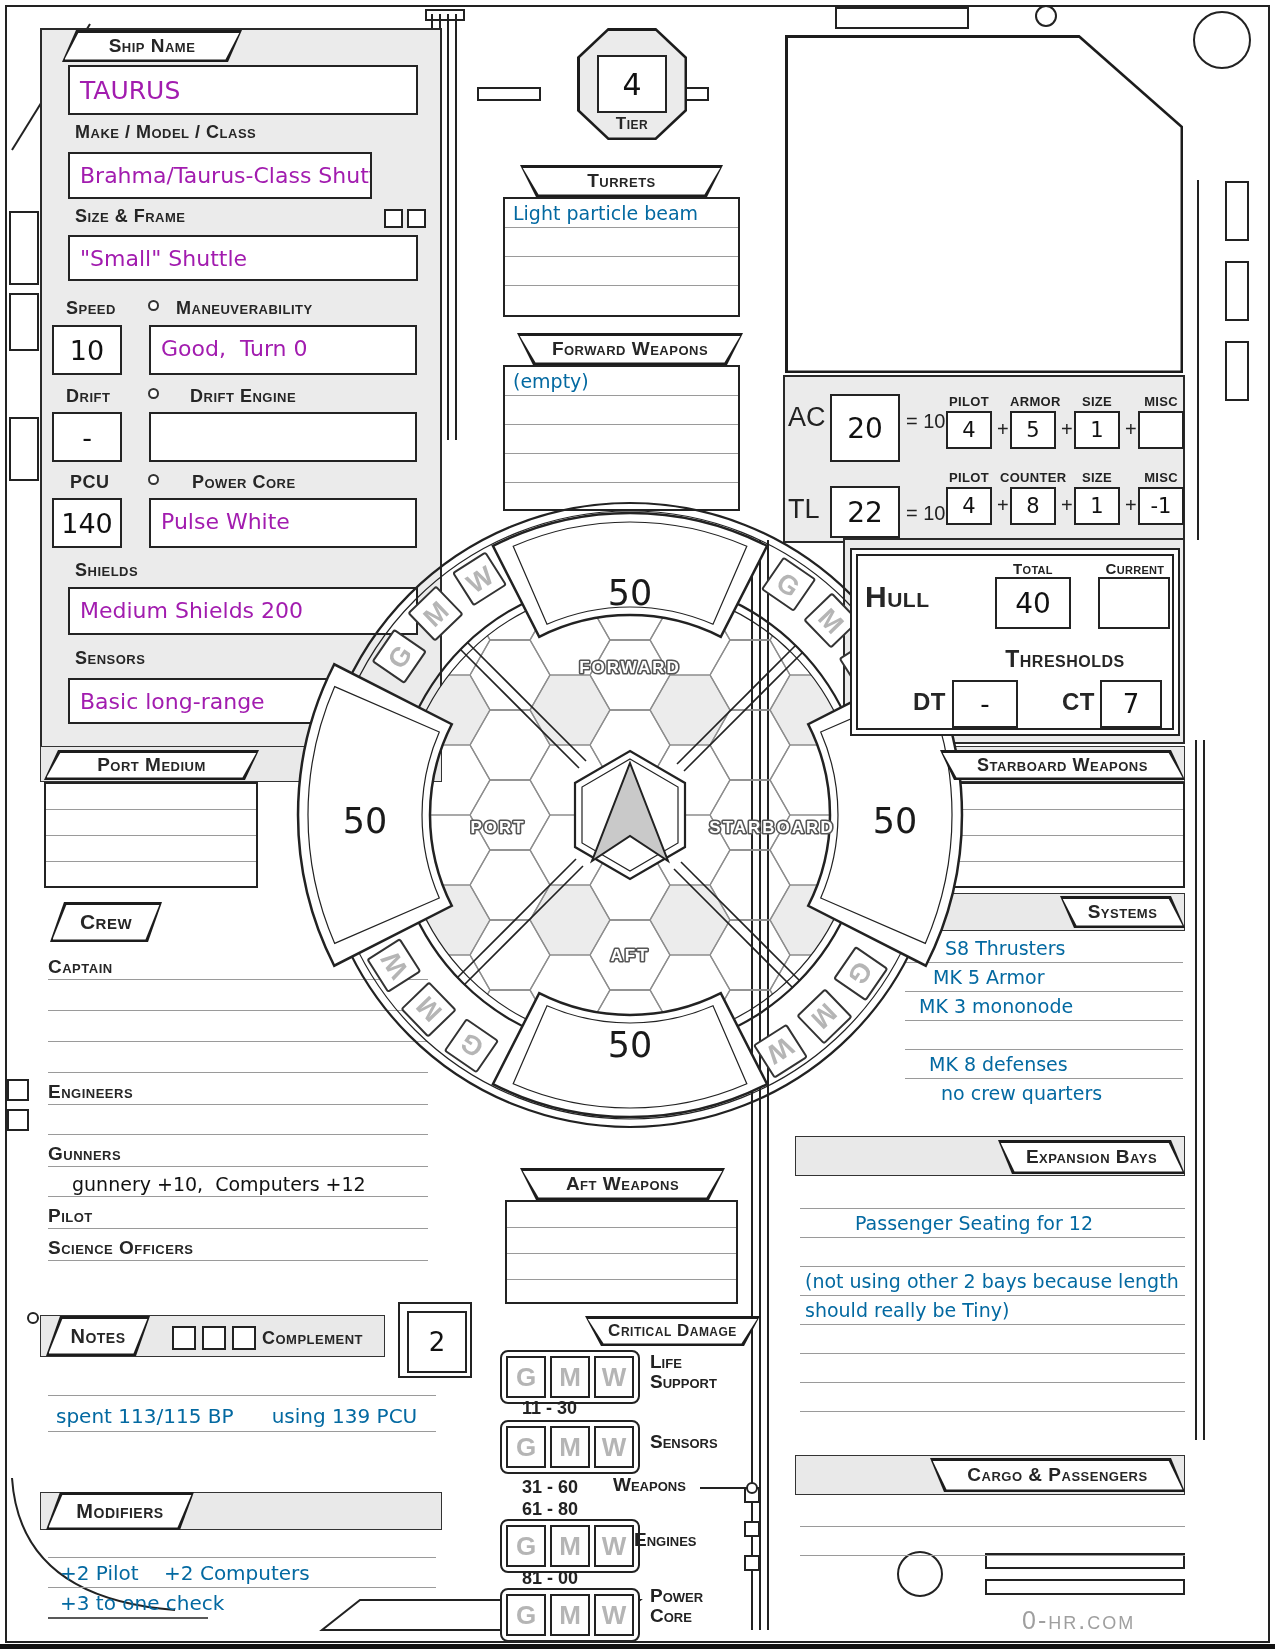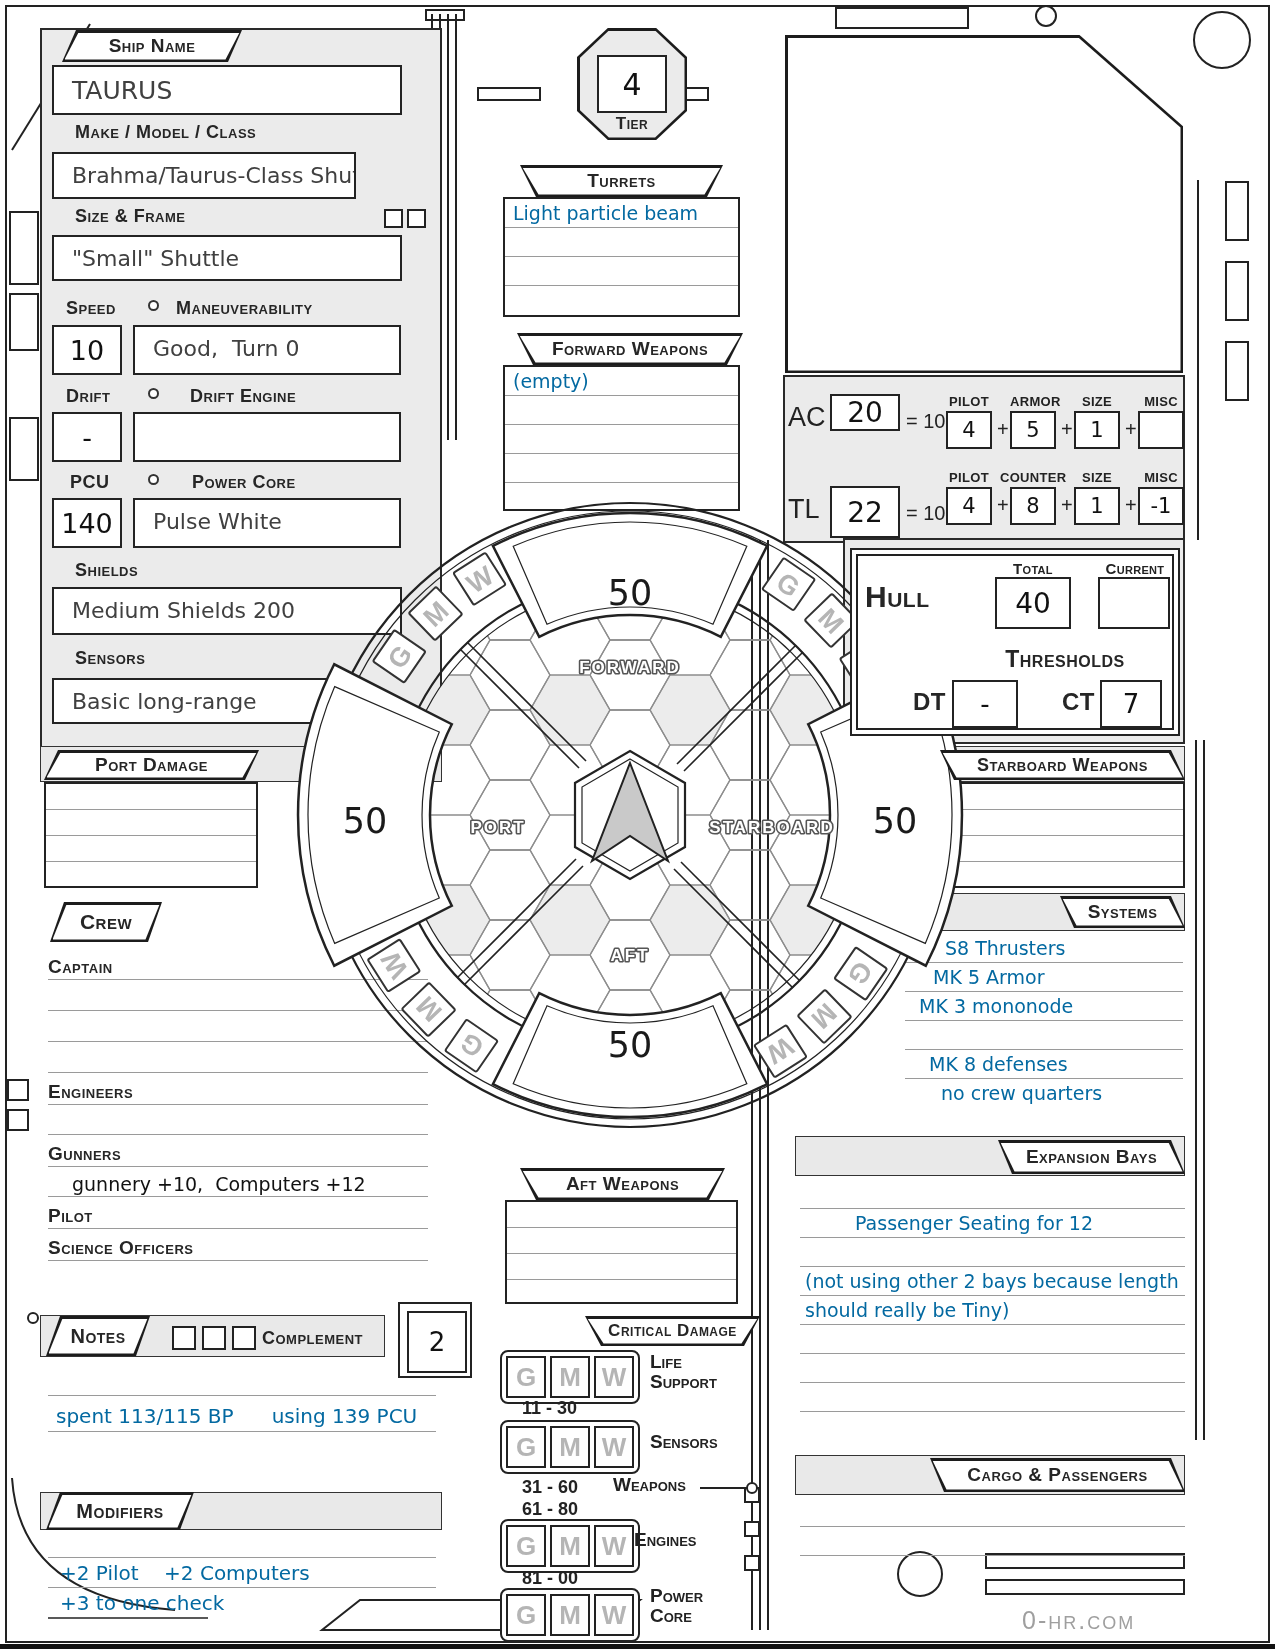--- a/index.html
+++ b/index.html
@@ -10,7 +10,7 @@
   .band{background:#e9e9e9;border:1.5px solid #333;}
   .fbox{background:#fff;border:2px solid #232323;}
   .dbl{box-shadow:inset 0 0 0 4px #fff, inset 0 0 0 6px #222;}
-  .val{font-size:22px;color:#404040;padding:9px 18px;font-family:"DejaVu Sans",sans-serif;white-space:pre;overflow:hidden;}
+  .val{font-size:22px;color:#a21caf;padding:9px 10px;font-family:"DejaVu Sans",sans-serif;white-space:pre;overflow:hidden;margin-left:16px;}
   .cval{display:flex;align-items:center;justify-content:center;font-family:"DejaVu Sans",sans-serif;color:#111;}
   .lbl{font-weight:700;font-variant:small-caps;color:#262626;font-size:18px;letter-spacing:.5px;white-space:nowrap;}
   .sl{font-size:13px;text-align:center;font-weight:700;color:#222;letter-spacing:.3px;}

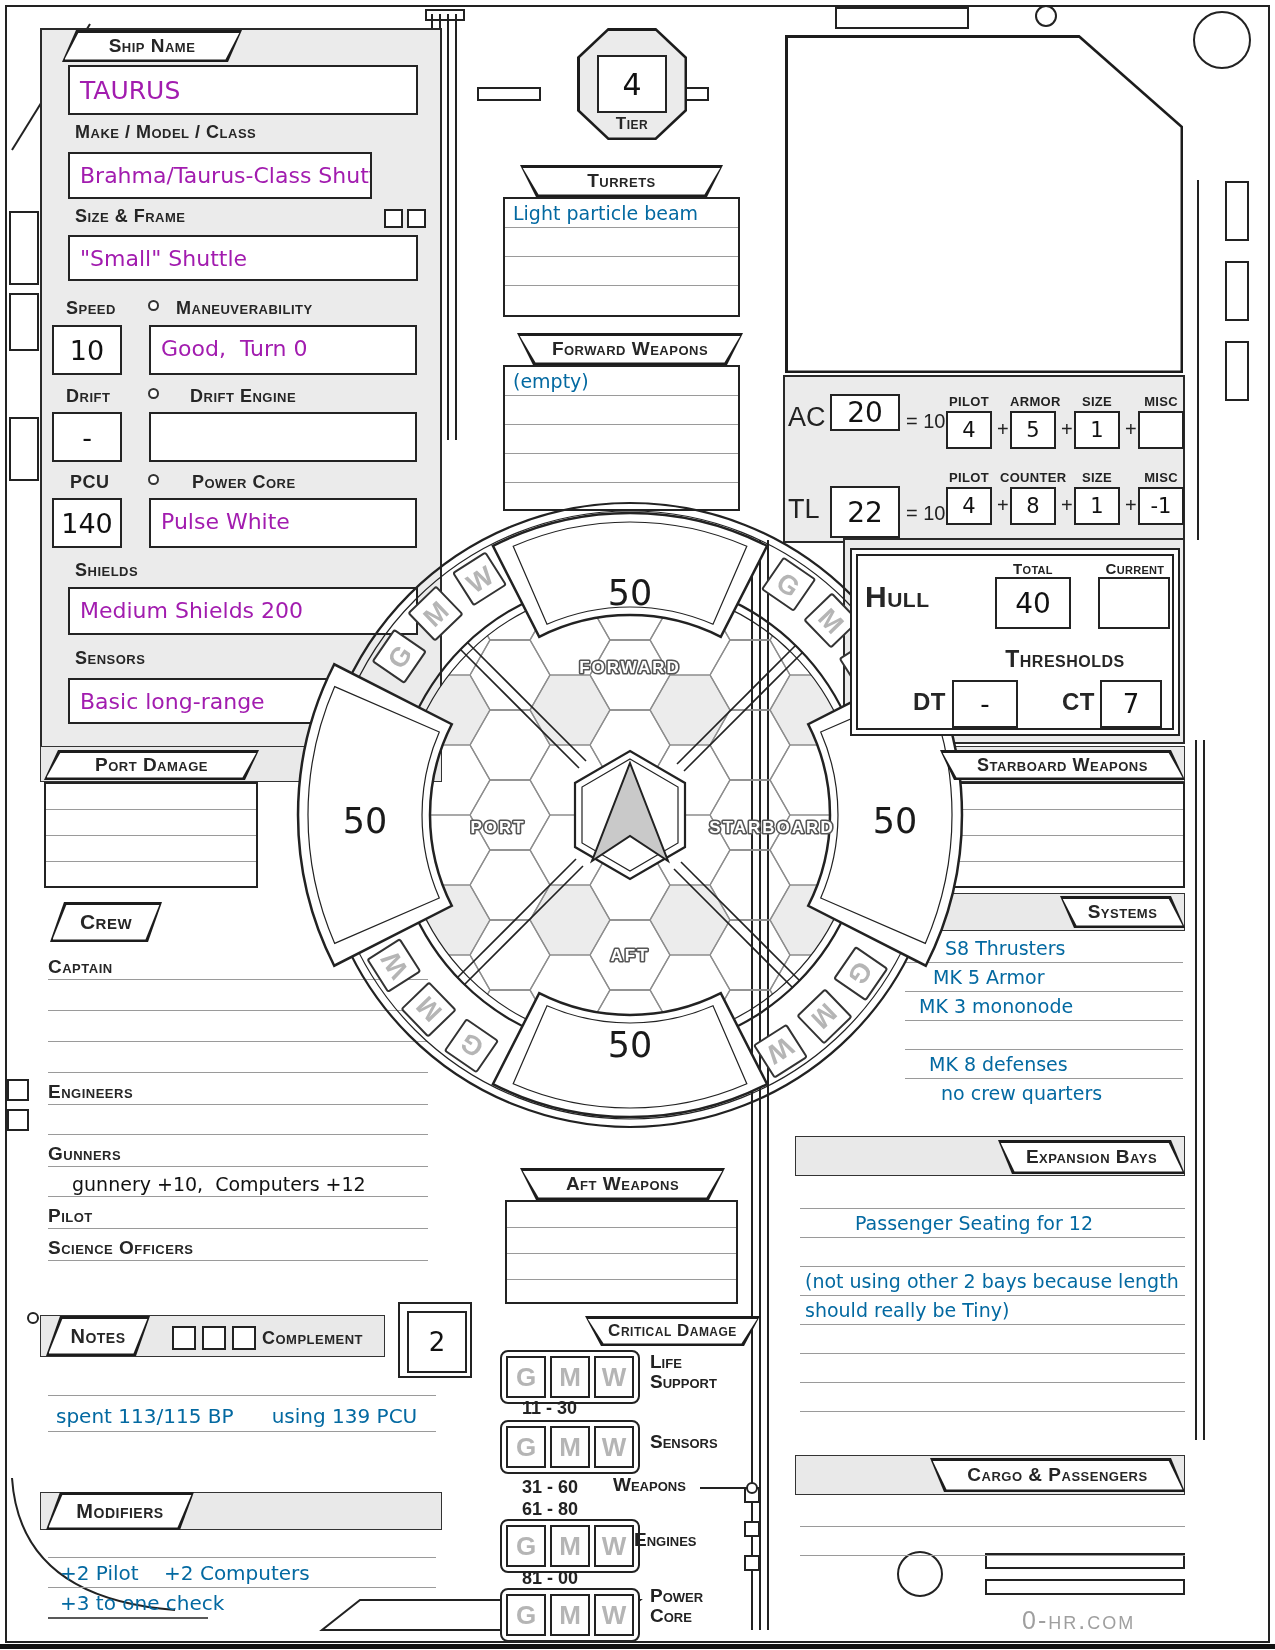--- a/index.html
+++ b/index.html
@@ -448,7 +448,7 @@
 
 <div class="a panel" style="left:783px;top:375px;width:402px;height:168px;z-index:1;"></div>
 <div class="a" style="left:788px;top:402px;font-size:27px;color:#222;z-index:2;">AC</div>
-<div class="a fbox cval" style="left:830px;top:394px;width:70px;height:37px;font-size:28px;z-index:2;">20</div>
+<div class="a fbox cval" style="left:830px;top:394px;width:70px;height:68px;font-size:28px;z-index:2;">20</div>
 <div class="a plus" style="left:906px;top:410px;z-index:2;">= 10 +</div>
 <div class="a sl" style="left:946px;top:394px;width:46px;z-index:2;">PILOT</div>
 <div class="a mini" style="left:946px;top:411px;width:46px;height:38px;z-index:2;">4</div>

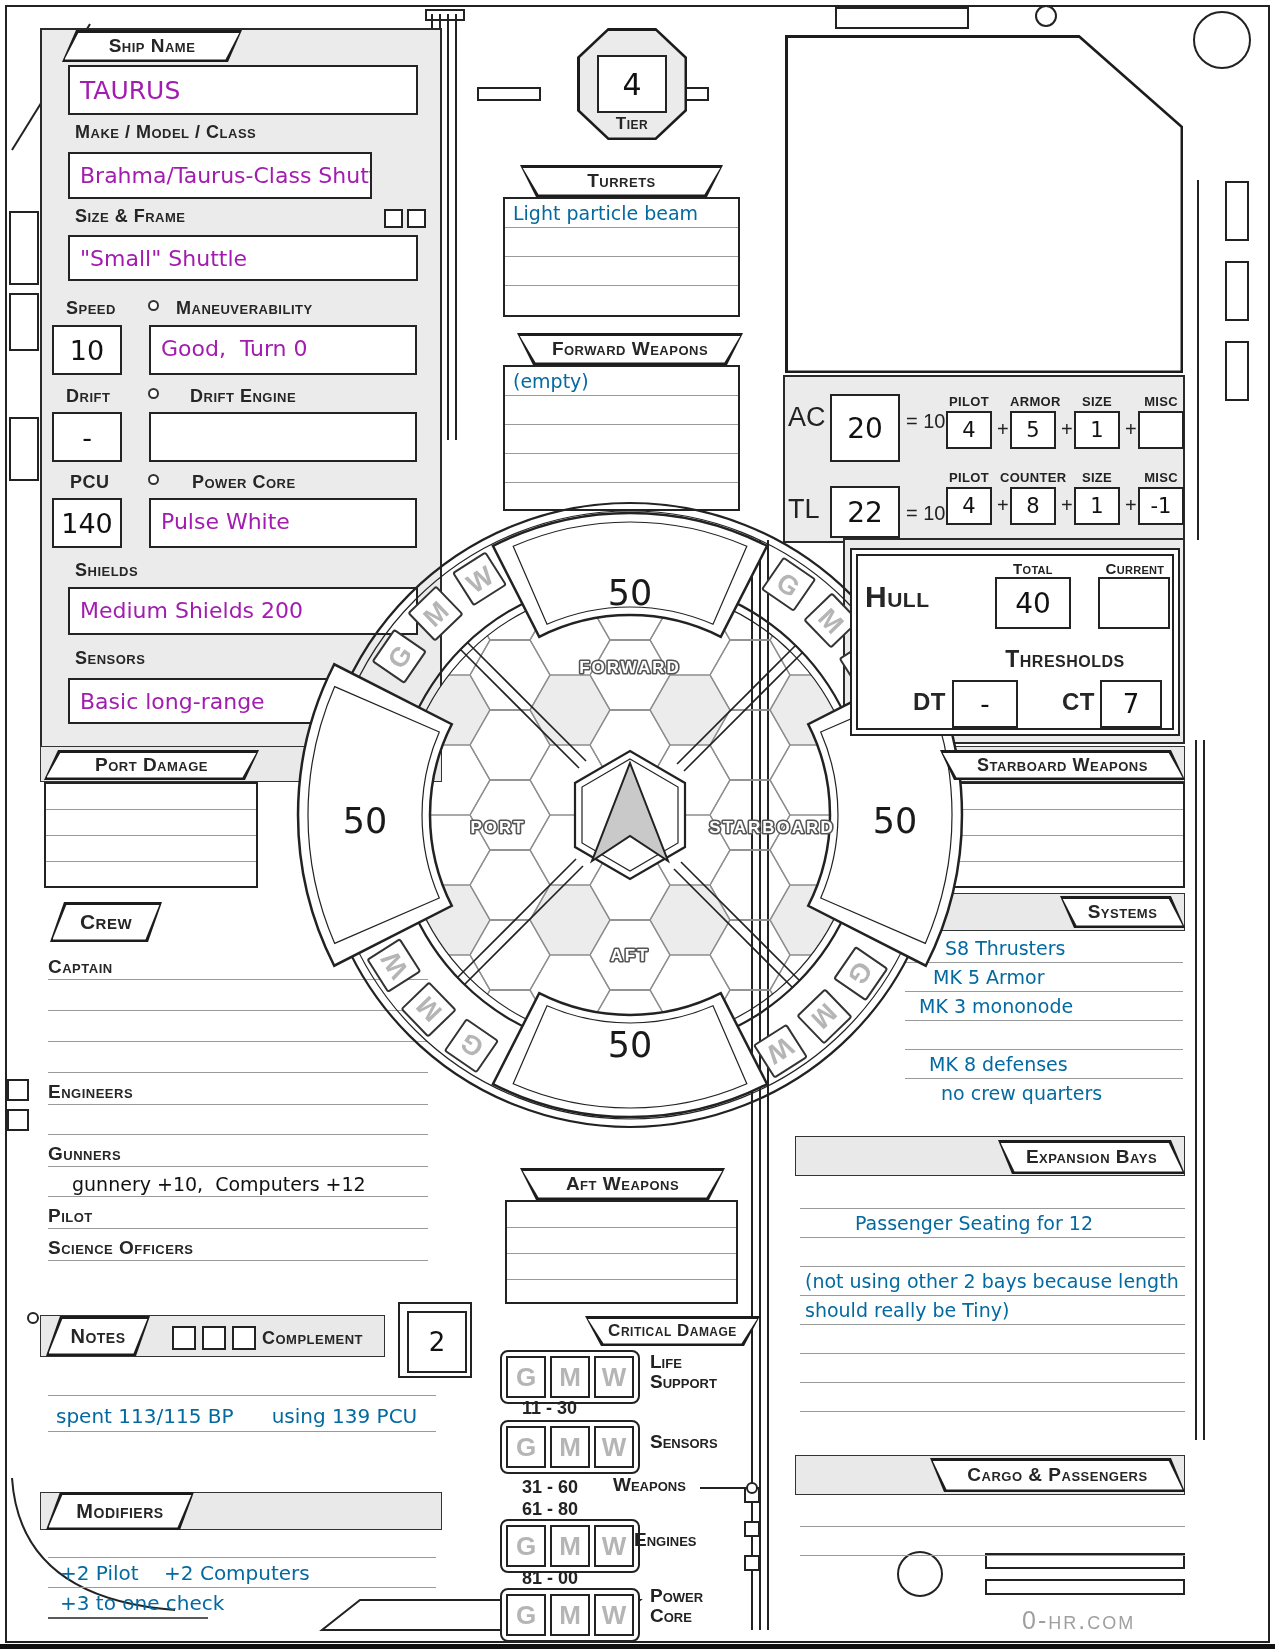--- a/index.html
+++ b/index.html
@@ -144,7 +144,7 @@
 
 <div class="a band" style="left:40px;top:746px;width:402px;height:36px;z-index:1;"></div>
 <div class="a tab tab-sl" style="left:44px;top:750px;width:215px;height:30px;z-index:2;">
-  <span class="lbl" style="font-size:19px;">Port Damage</span>
+  <span class="lbl" style="font-size:19px;">Port Medium</span>
   </div>
 <div class="a fbox" style="left:44px;top:782px;width:214px;height:106px;z-index:2;">
   <div class="lrow" style="height:26px;"></div>

